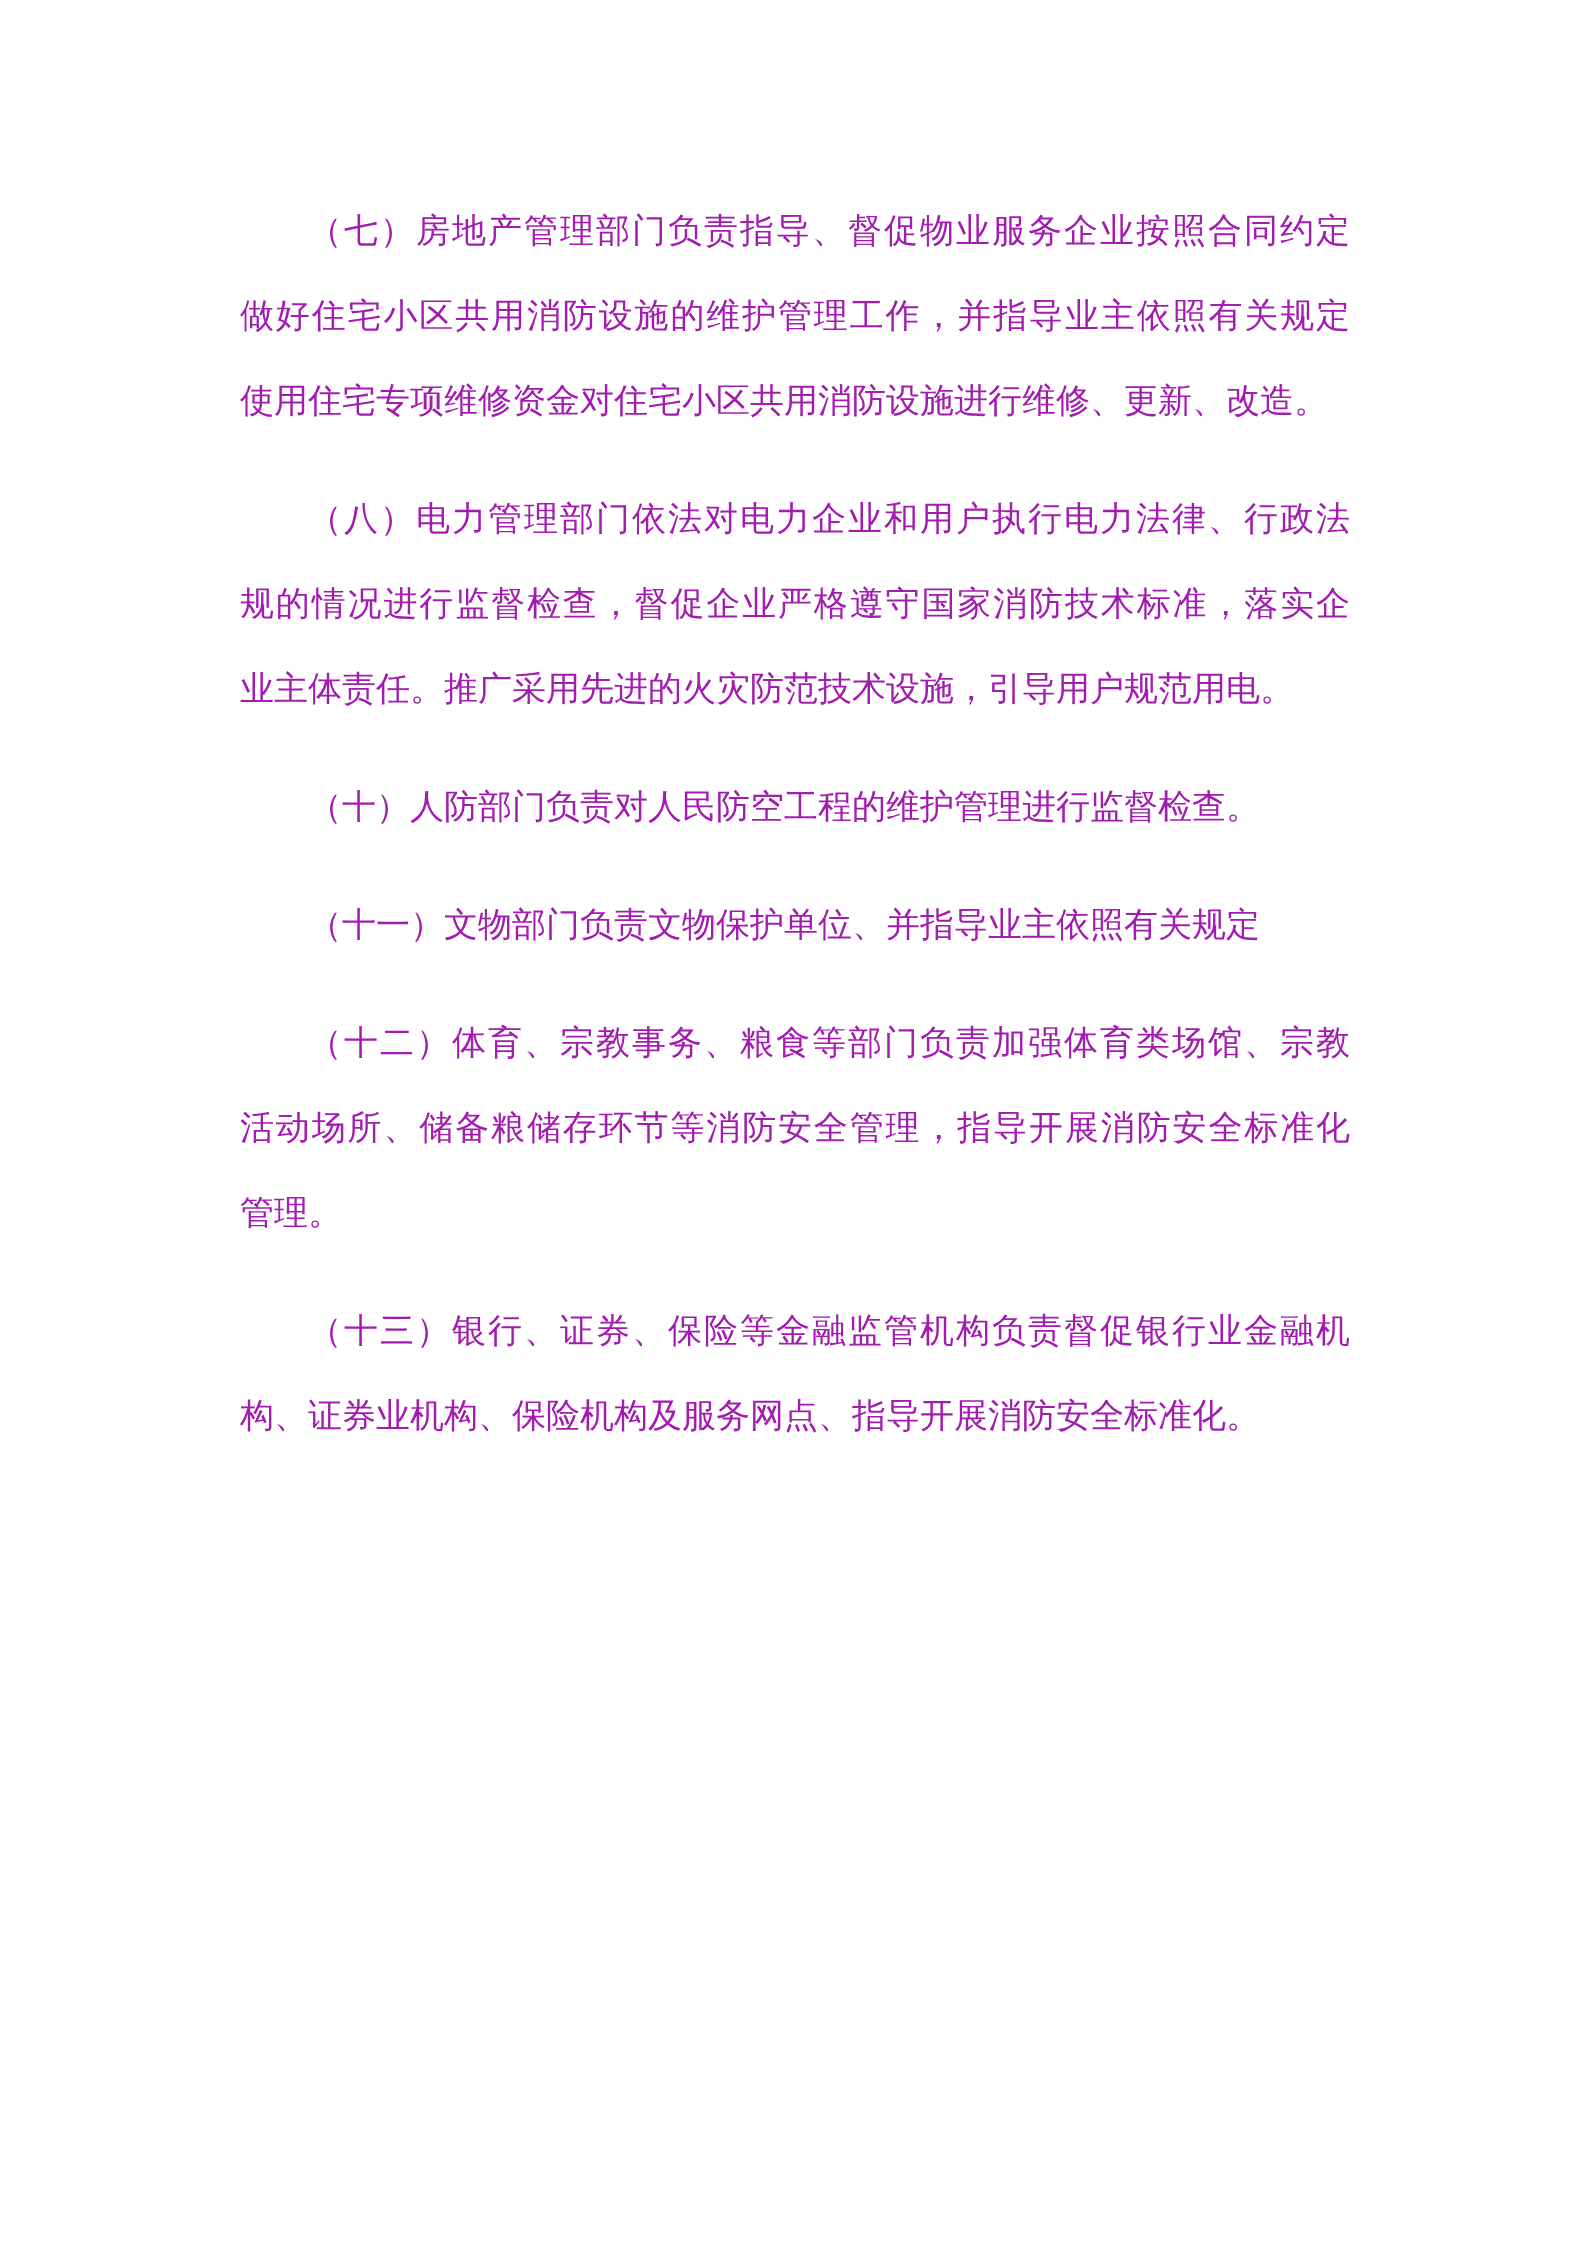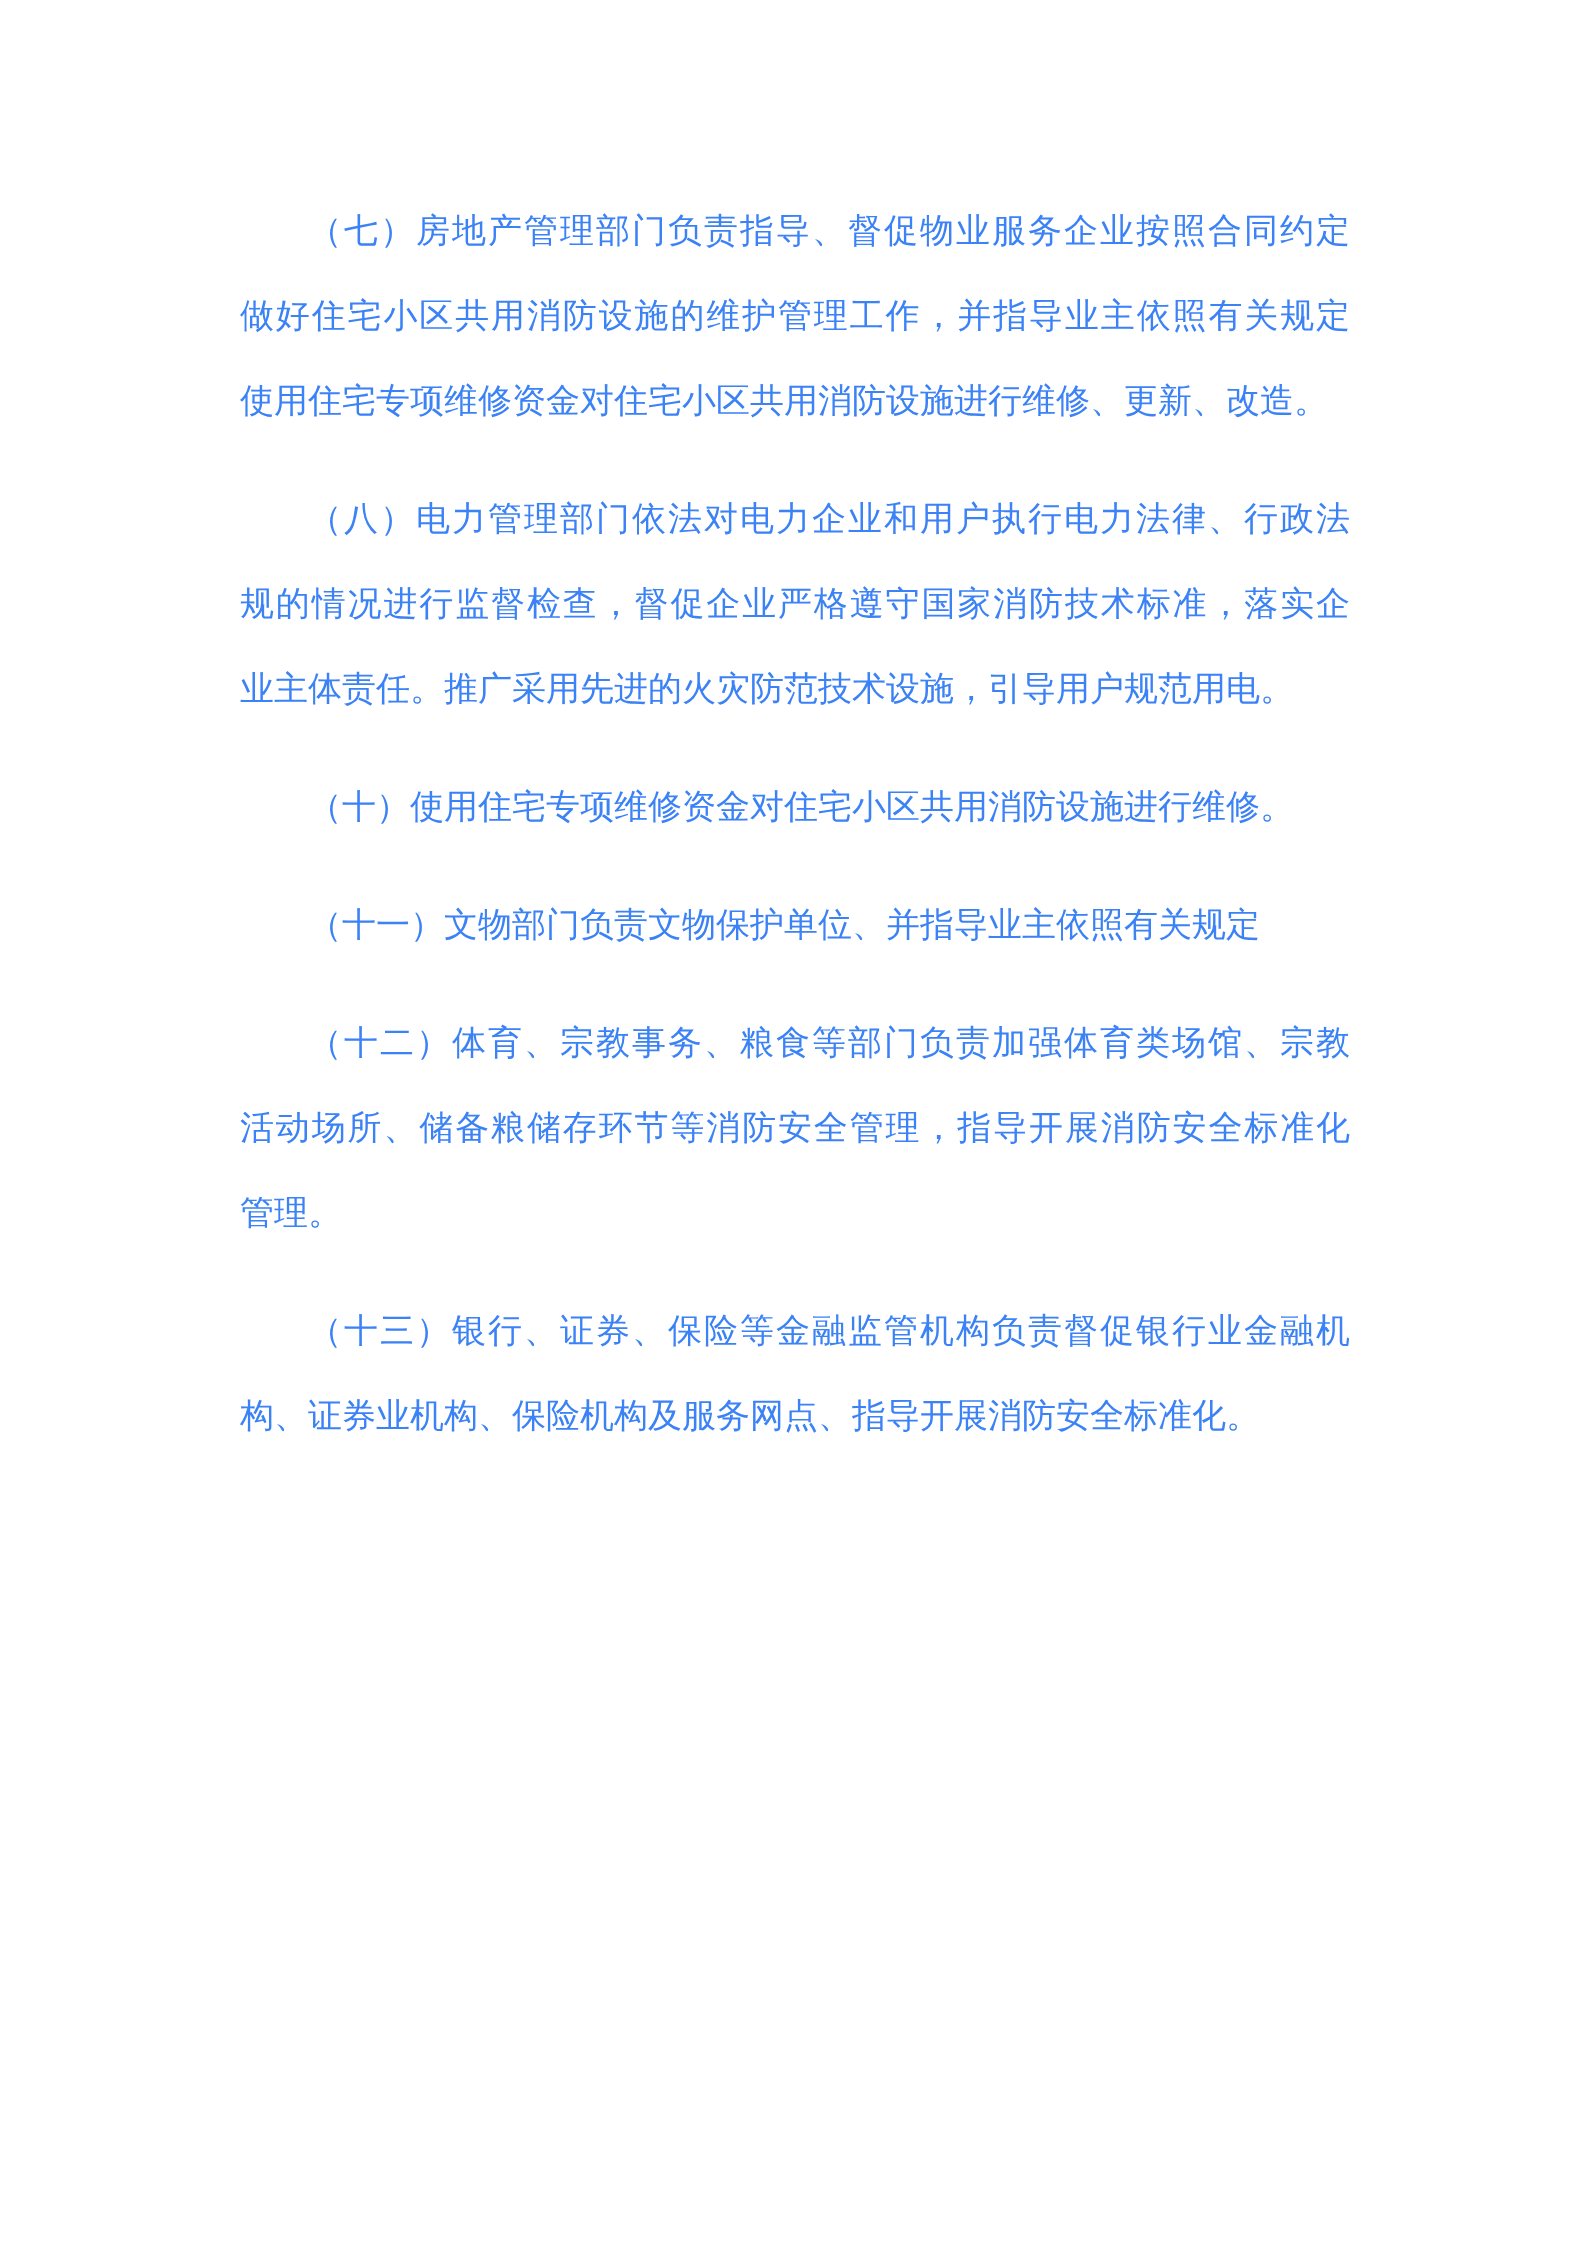--- a/index.html
+++ b/index.html
@@ -44,7 +44,7 @@
 <body>
 
 <div class="page" style="background: rgb(255, 255, 255);">
-  <div class="doc-content" id="doc-body" style="color: #3b82f6;">
+  <div class="doc-content" id="doc-body" style="color: #a21caf;">
       <div class="paragraph">
         <div class="line">（七）房地产管理部门负责指导、督促物业服务企业按照合同约定</div>
         <div class="line">做好住宅小区共用消防设施的维护管理工作，并指导业主依照有关规定</div>

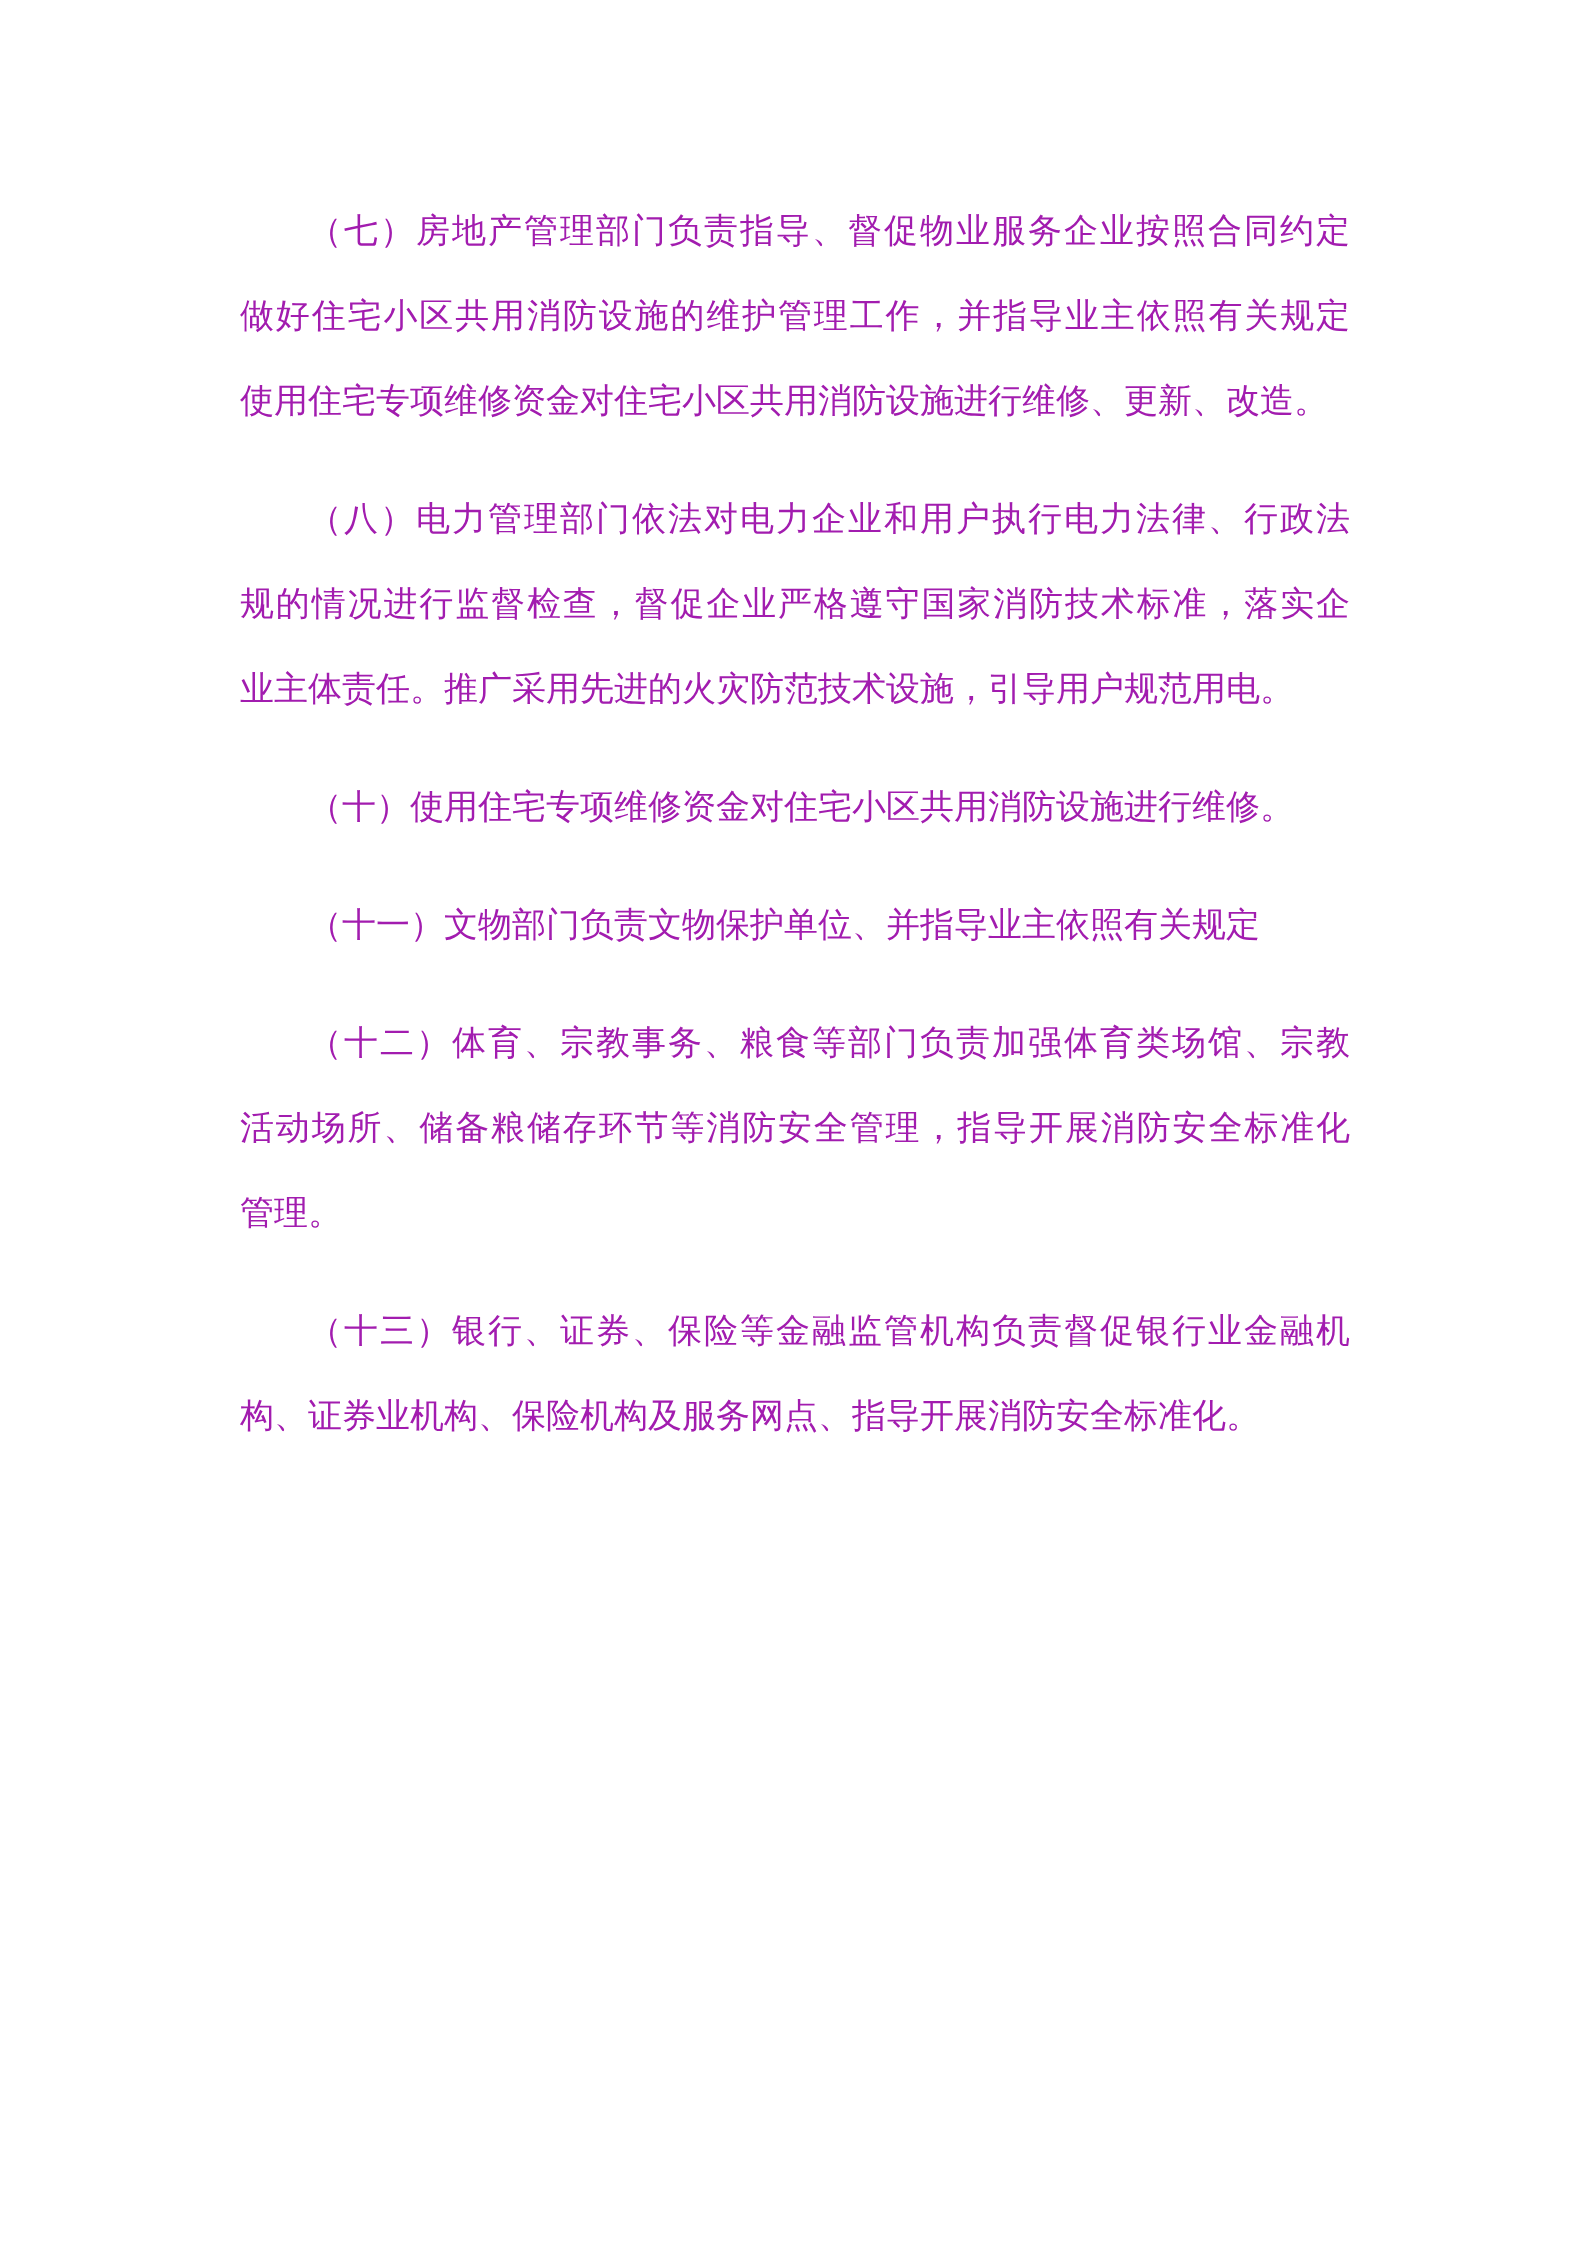--- a/index.html
+++ b/index.html
@@ -56,7 +56,7 @@
         <div class="line">业主体责任。推广采用先进的火灾防范技术设施，引导用户规范用电。</div>
       </div>
       <div class="paragraph">
-        <div class="line">（十）使用住宅专项维修资金对住宅小区共用消防设施进行维修。</div>
+        <div class="line">（十）人防部门负责对人民防空工程的维护管理进行监督检查。</div>
       </div>
       <div class="paragraph">
         <div class="line">（十一）文物部门负责文物保护单位、并指导业主依照有关规定</div>

